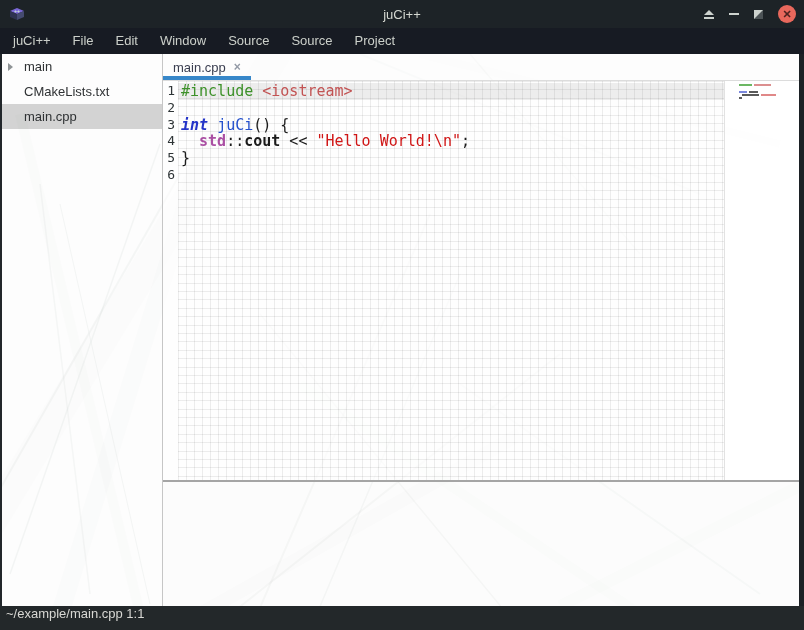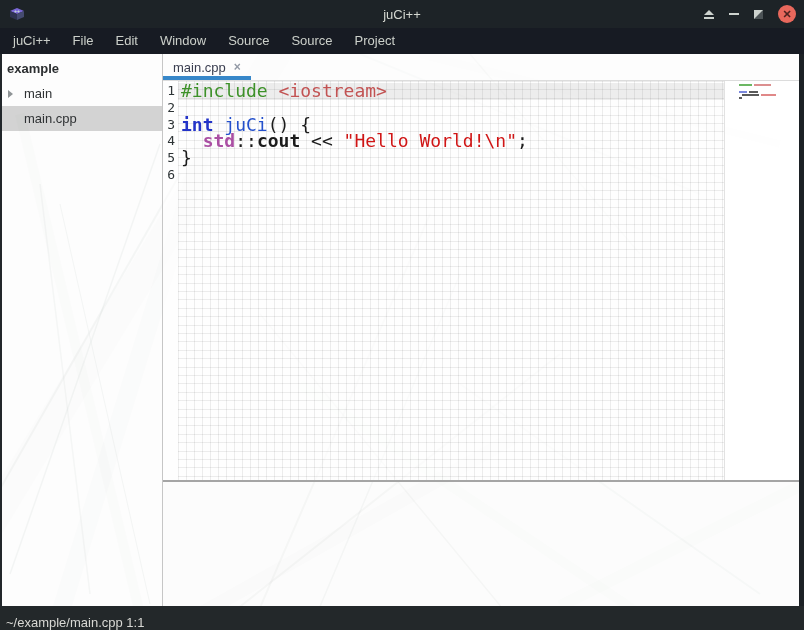--- a/index.html
+++ b/index.html
@@ -137,7 +137,6 @@
   <div class="content">
 
     <div class="sidebar">
-      <div class="project-header">example</div>
       <div>
           <div class="tree-row">
             <span class="expander">

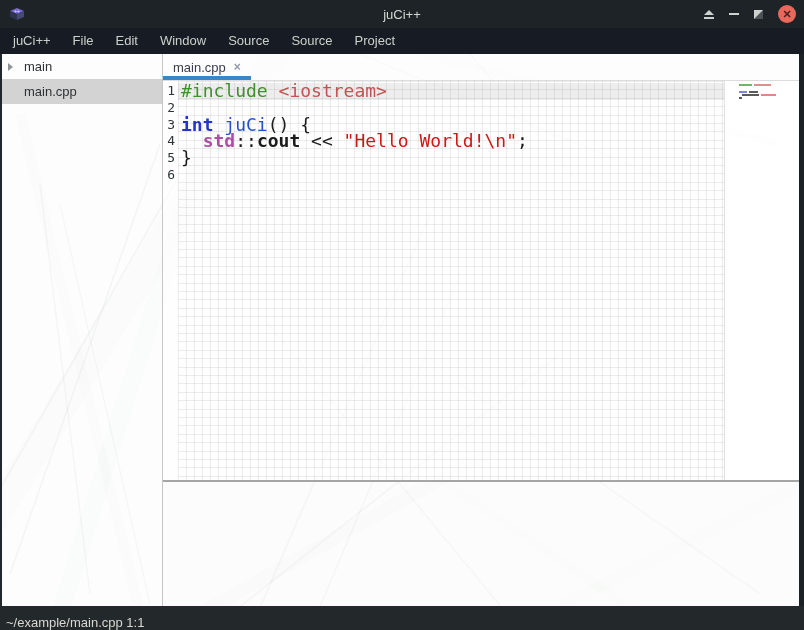--- a/index.html
+++ b/index.html
@@ -144,6 +144,10 @@
             </span>
             <span>main</span>
           </div>
+          <div class="tree-row">
+            <span class="expander"></span>
+            <span>CMakeLists.txt</span>
+          </div>
           <div class="tree-row selected">
             <span class="expander"></span>
             <span>main.cpp</span>

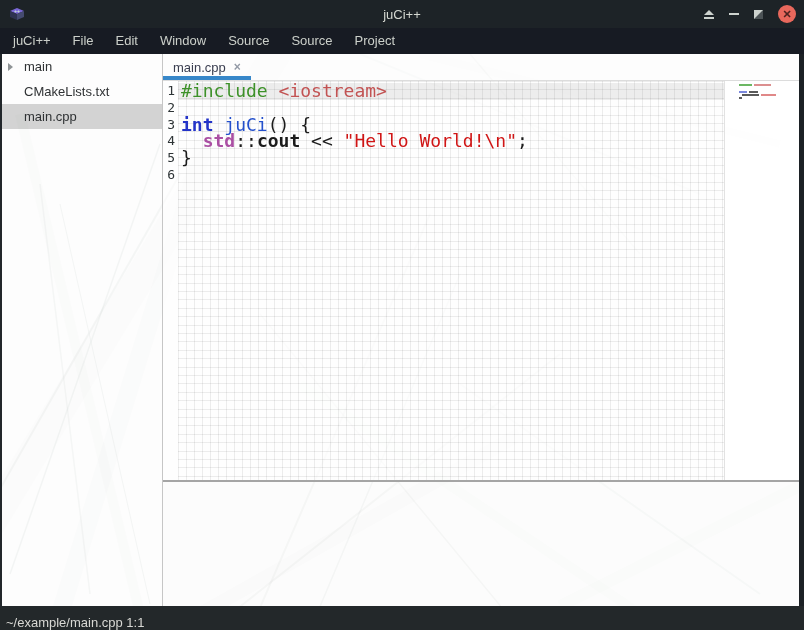--- a/index.html
+++ b/index.html
@@ -50,7 +50,7 @@
   .editor{height:399px;display:flex;position:relative;background:rgba(255,255,255,0.72);}
   .gutter{width:15px;padding-top:2px;text-align:right;font-family:"DejaVu Sans Mono",monospace;font-size:13px;color:#2e3436;}
   .ln{height:16.8px;line-height:16.8px;padding-right:3px;}
-  .code-area{flex:1;padding-top:2px;font-family:"DejaVu Sans Mono",monospace;font-size:18px;position:relative;
+  .code-area{flex:1;padding-top:2px;font-family:"DejaVu Sans Mono",monospace;font-size:15px;position:relative;
     background:
       repeating-linear-gradient(to right, rgba(0,0,0,0.07) 0 1px, transparent 1px 8px),
       repeating-linear-gradient(to bottom, rgba(0,0,0,0.07) 0 1px, transparent 1px 8.4px);}

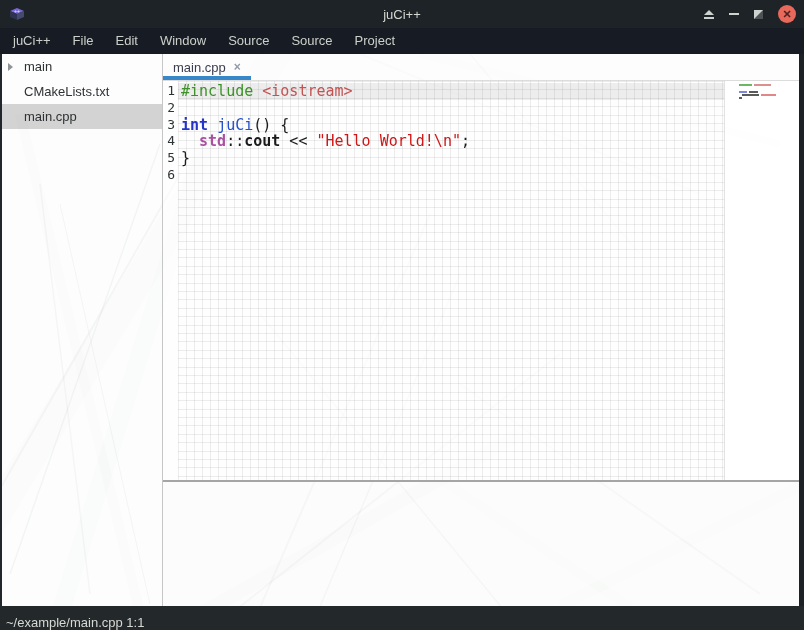--- a/index.html
+++ b/index.html
@@ -177,7 +177,7 @@
         <div class="code-area">
             <div class="code-line current"><span class="tok-preproc" style="color: rgb(61, 145, 41);">#include</span><span class="tok-plain" style="color: rgb(28, 28, 28);"> </span><span class="tok-incpath" style="color: rgb(194, 83, 83);">&lt;iostream&gt;</span></div>
             <div class="code-line"></div>
-            <div class="code-line"><span class="tok-kw" style="color: rgb(36, 52, 200);">int</span><span class="tok-plain" style="color: rgb(28, 28, 28);"> </span><span class="tok-fn" style="color: rgb(36, 80, 204);">juCi</span><span class="tok-plain" style="color: rgb(28, 28, 28);">() {</span></div>
+            <div class="code-line"><span class="tok-kw" style="color: rgb(36, 52, 200); font-style: italic;">int</span><span class="tok-plain" style="color: rgb(28, 28, 28);"> </span><span class="tok-fn" style="color: rgb(36, 80, 204);">juCi</span><span class="tok-plain" style="color: rgb(28, 28, 28);">() {</span></div>
             <div class="code-line"><span class="tok-plain" style="color: rgb(28, 28, 28);">  </span><span class="tok-ns" style="color: rgb(170, 79, 163);">std</span><span class="tok-plain" style="color: rgb(28, 28, 28);">::</span><span class="tok-bid" style="color: rgb(27, 27, 27);">cout</span><span class="tok-plain" style="color: rgb(28, 28, 28);"> &lt;&lt; </span><span class="tok-str" style="color: rgb(208, 22, 22);">"Hello World!\n"</span><span class="tok-plain" style="color: rgb(28, 28, 28);">;</span></div>
             <div class="code-line"><span class="tok-plain" style="color: rgb(28, 28, 28);">}</span></div>
             <div class="code-line"></div>

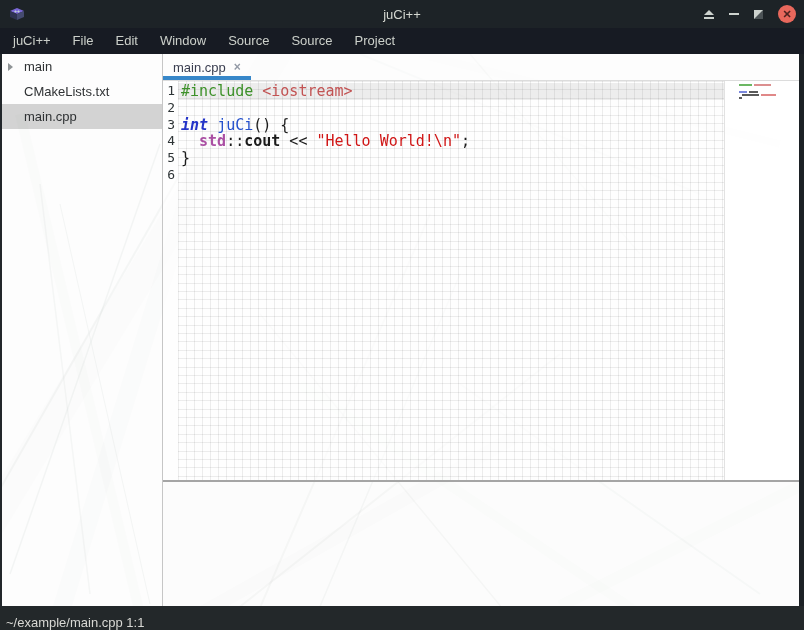--- a/index.html
+++ b/index.html
@@ -22,7 +22,7 @@
   .menubar{position:absolute;top:28px;left:0;right:0;height:26px;background:#171b23;z-index:6;display:flex;align-items:center;padding-left:2px;}
   .menu-item{color:#ccd0ca;font-size:13px;padding:0 11px;line-height:26px;}
 
-  .statusbar{position:absolute;left:0;right:0;bottom:0;height:24px;background:#23282a;color:#d8d8d4;font-size:13px;display:flex;align-items:flex-end;padding-left:6px;z-index:6;}
+  .statusbar{position:absolute;left:0;right:0;bottom:0;height:24px;background:#23282a;color:#d8d8d4;font-size:13px;display:flex;align-items:flex-start;padding-left:6px;z-index:6;}
 
   .edge-left{position:absolute;left:0;top:54px;bottom:24px;width:2px;background:#22272b;z-index:5;}
   .edge-right{position:absolute;right:0;top:54px;bottom:24px;width:5px;background:#1c2125;z-index:5;}

